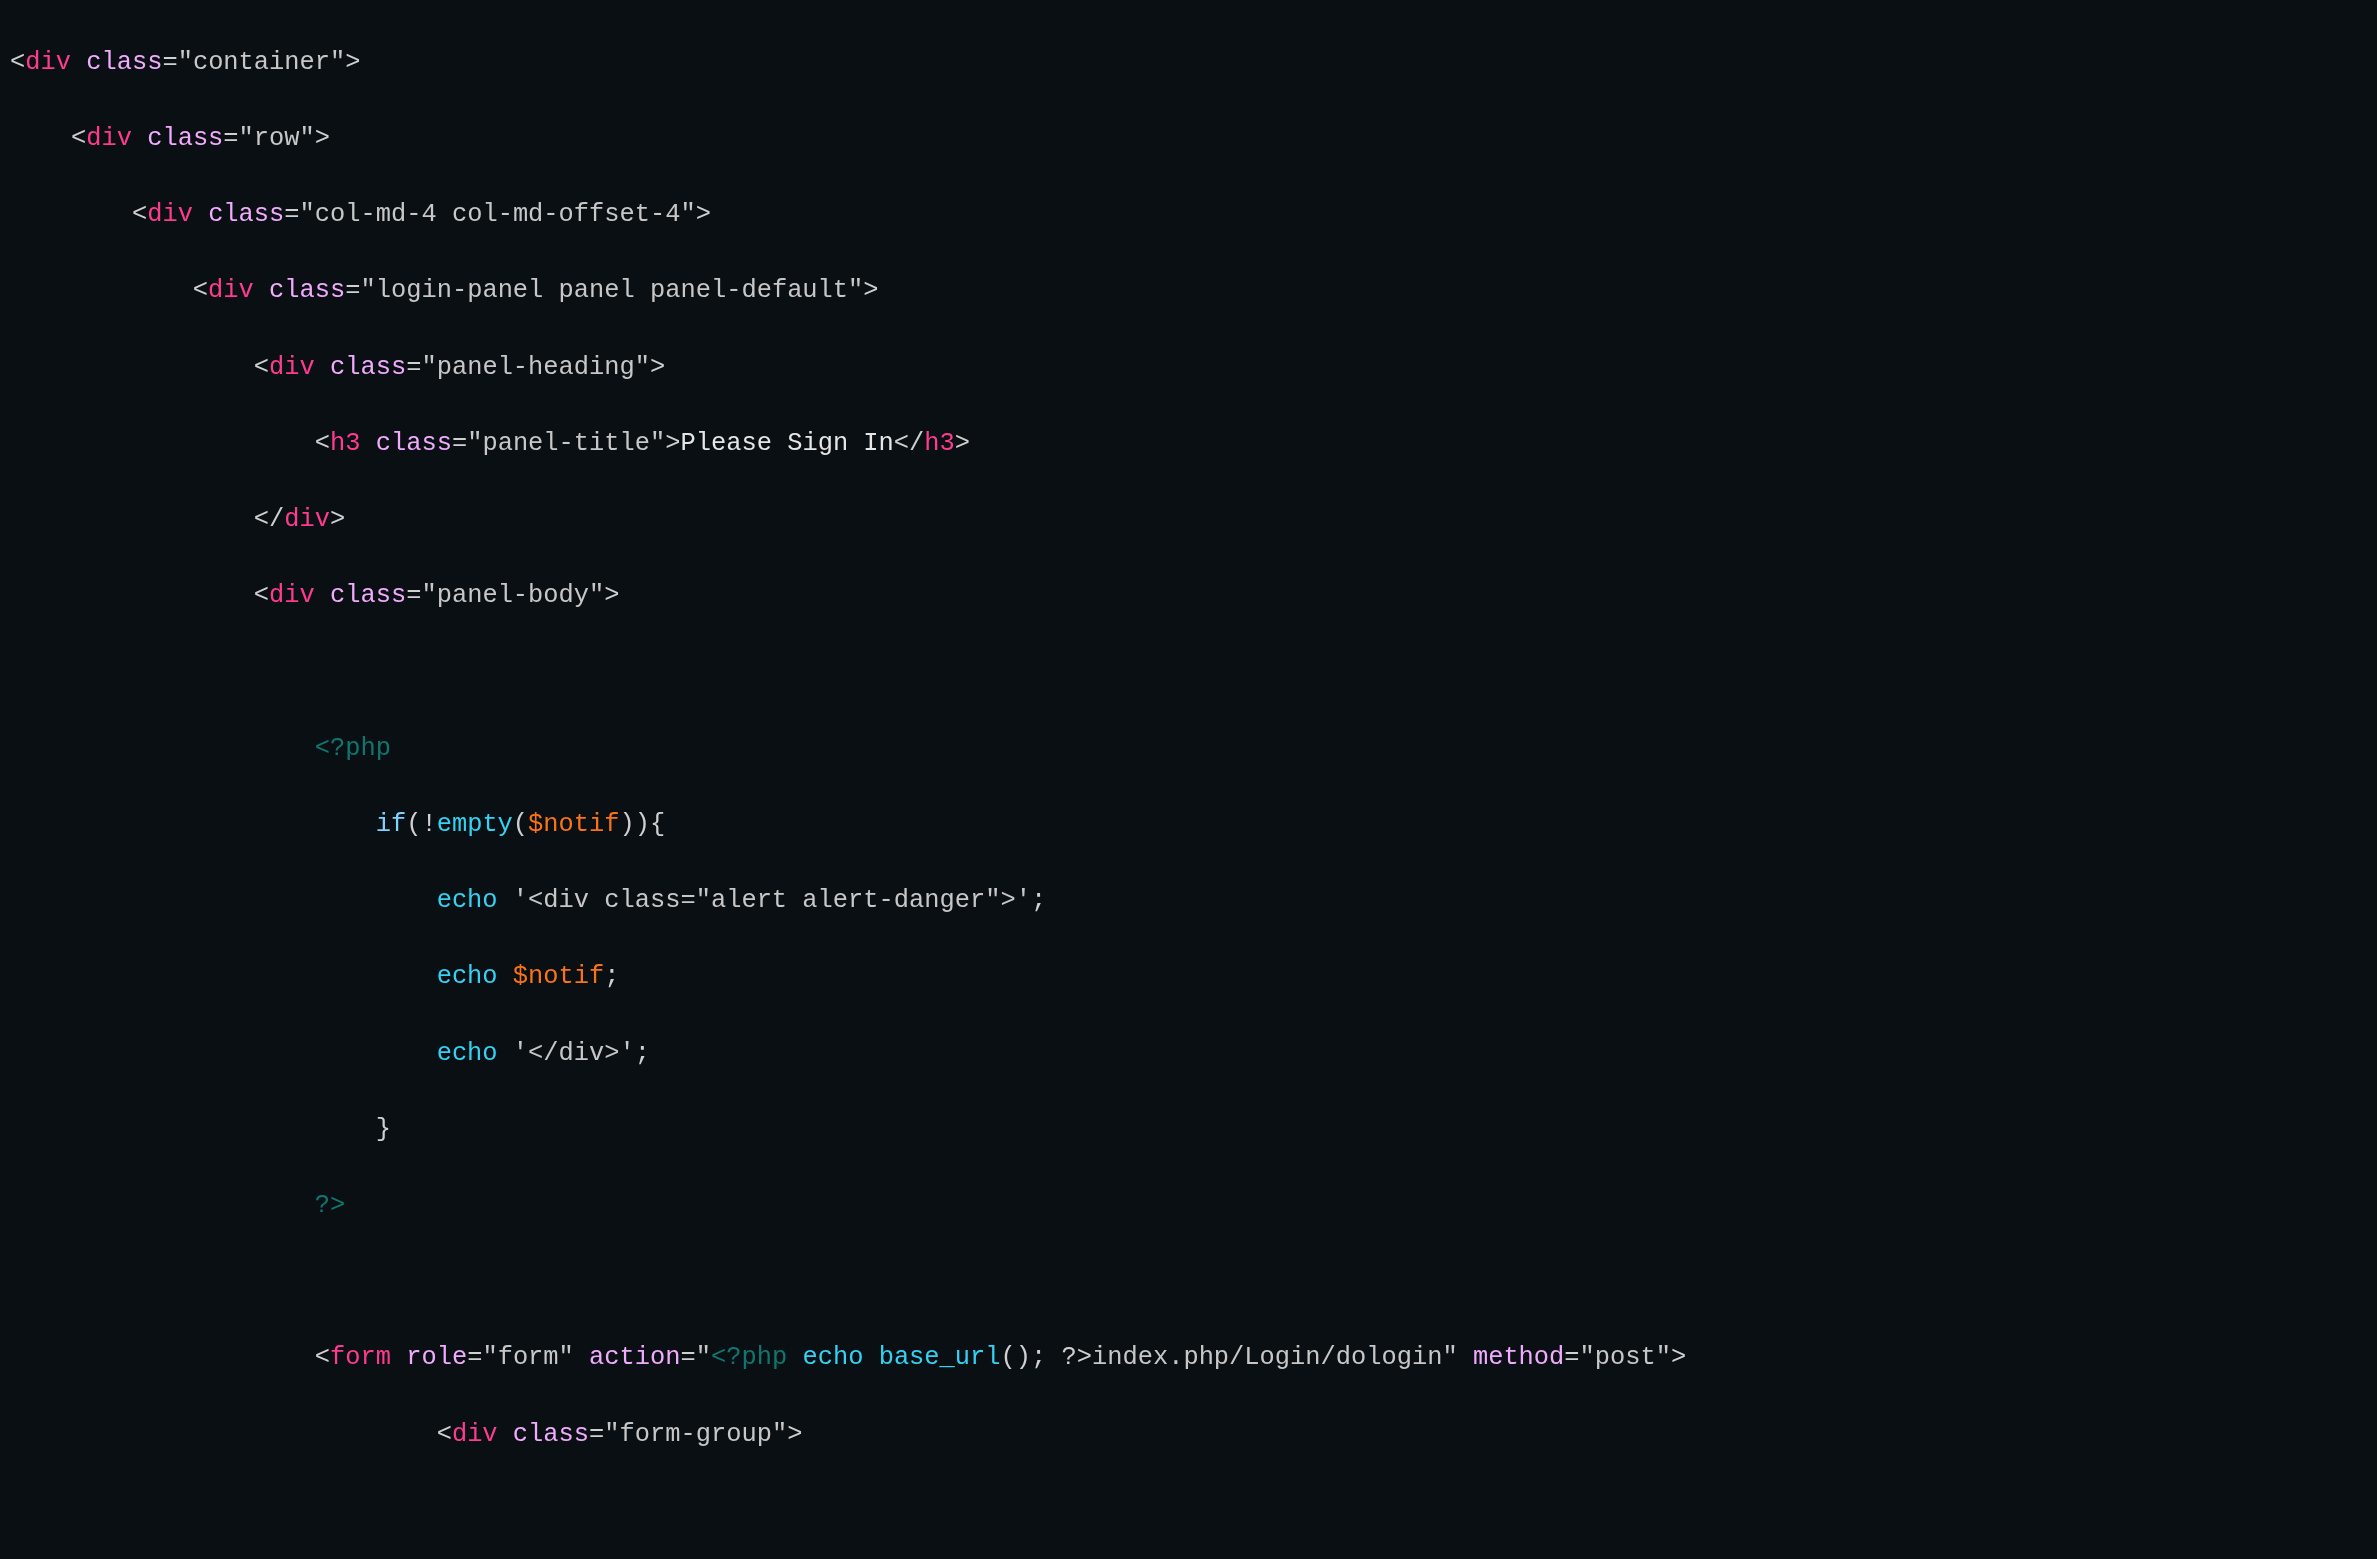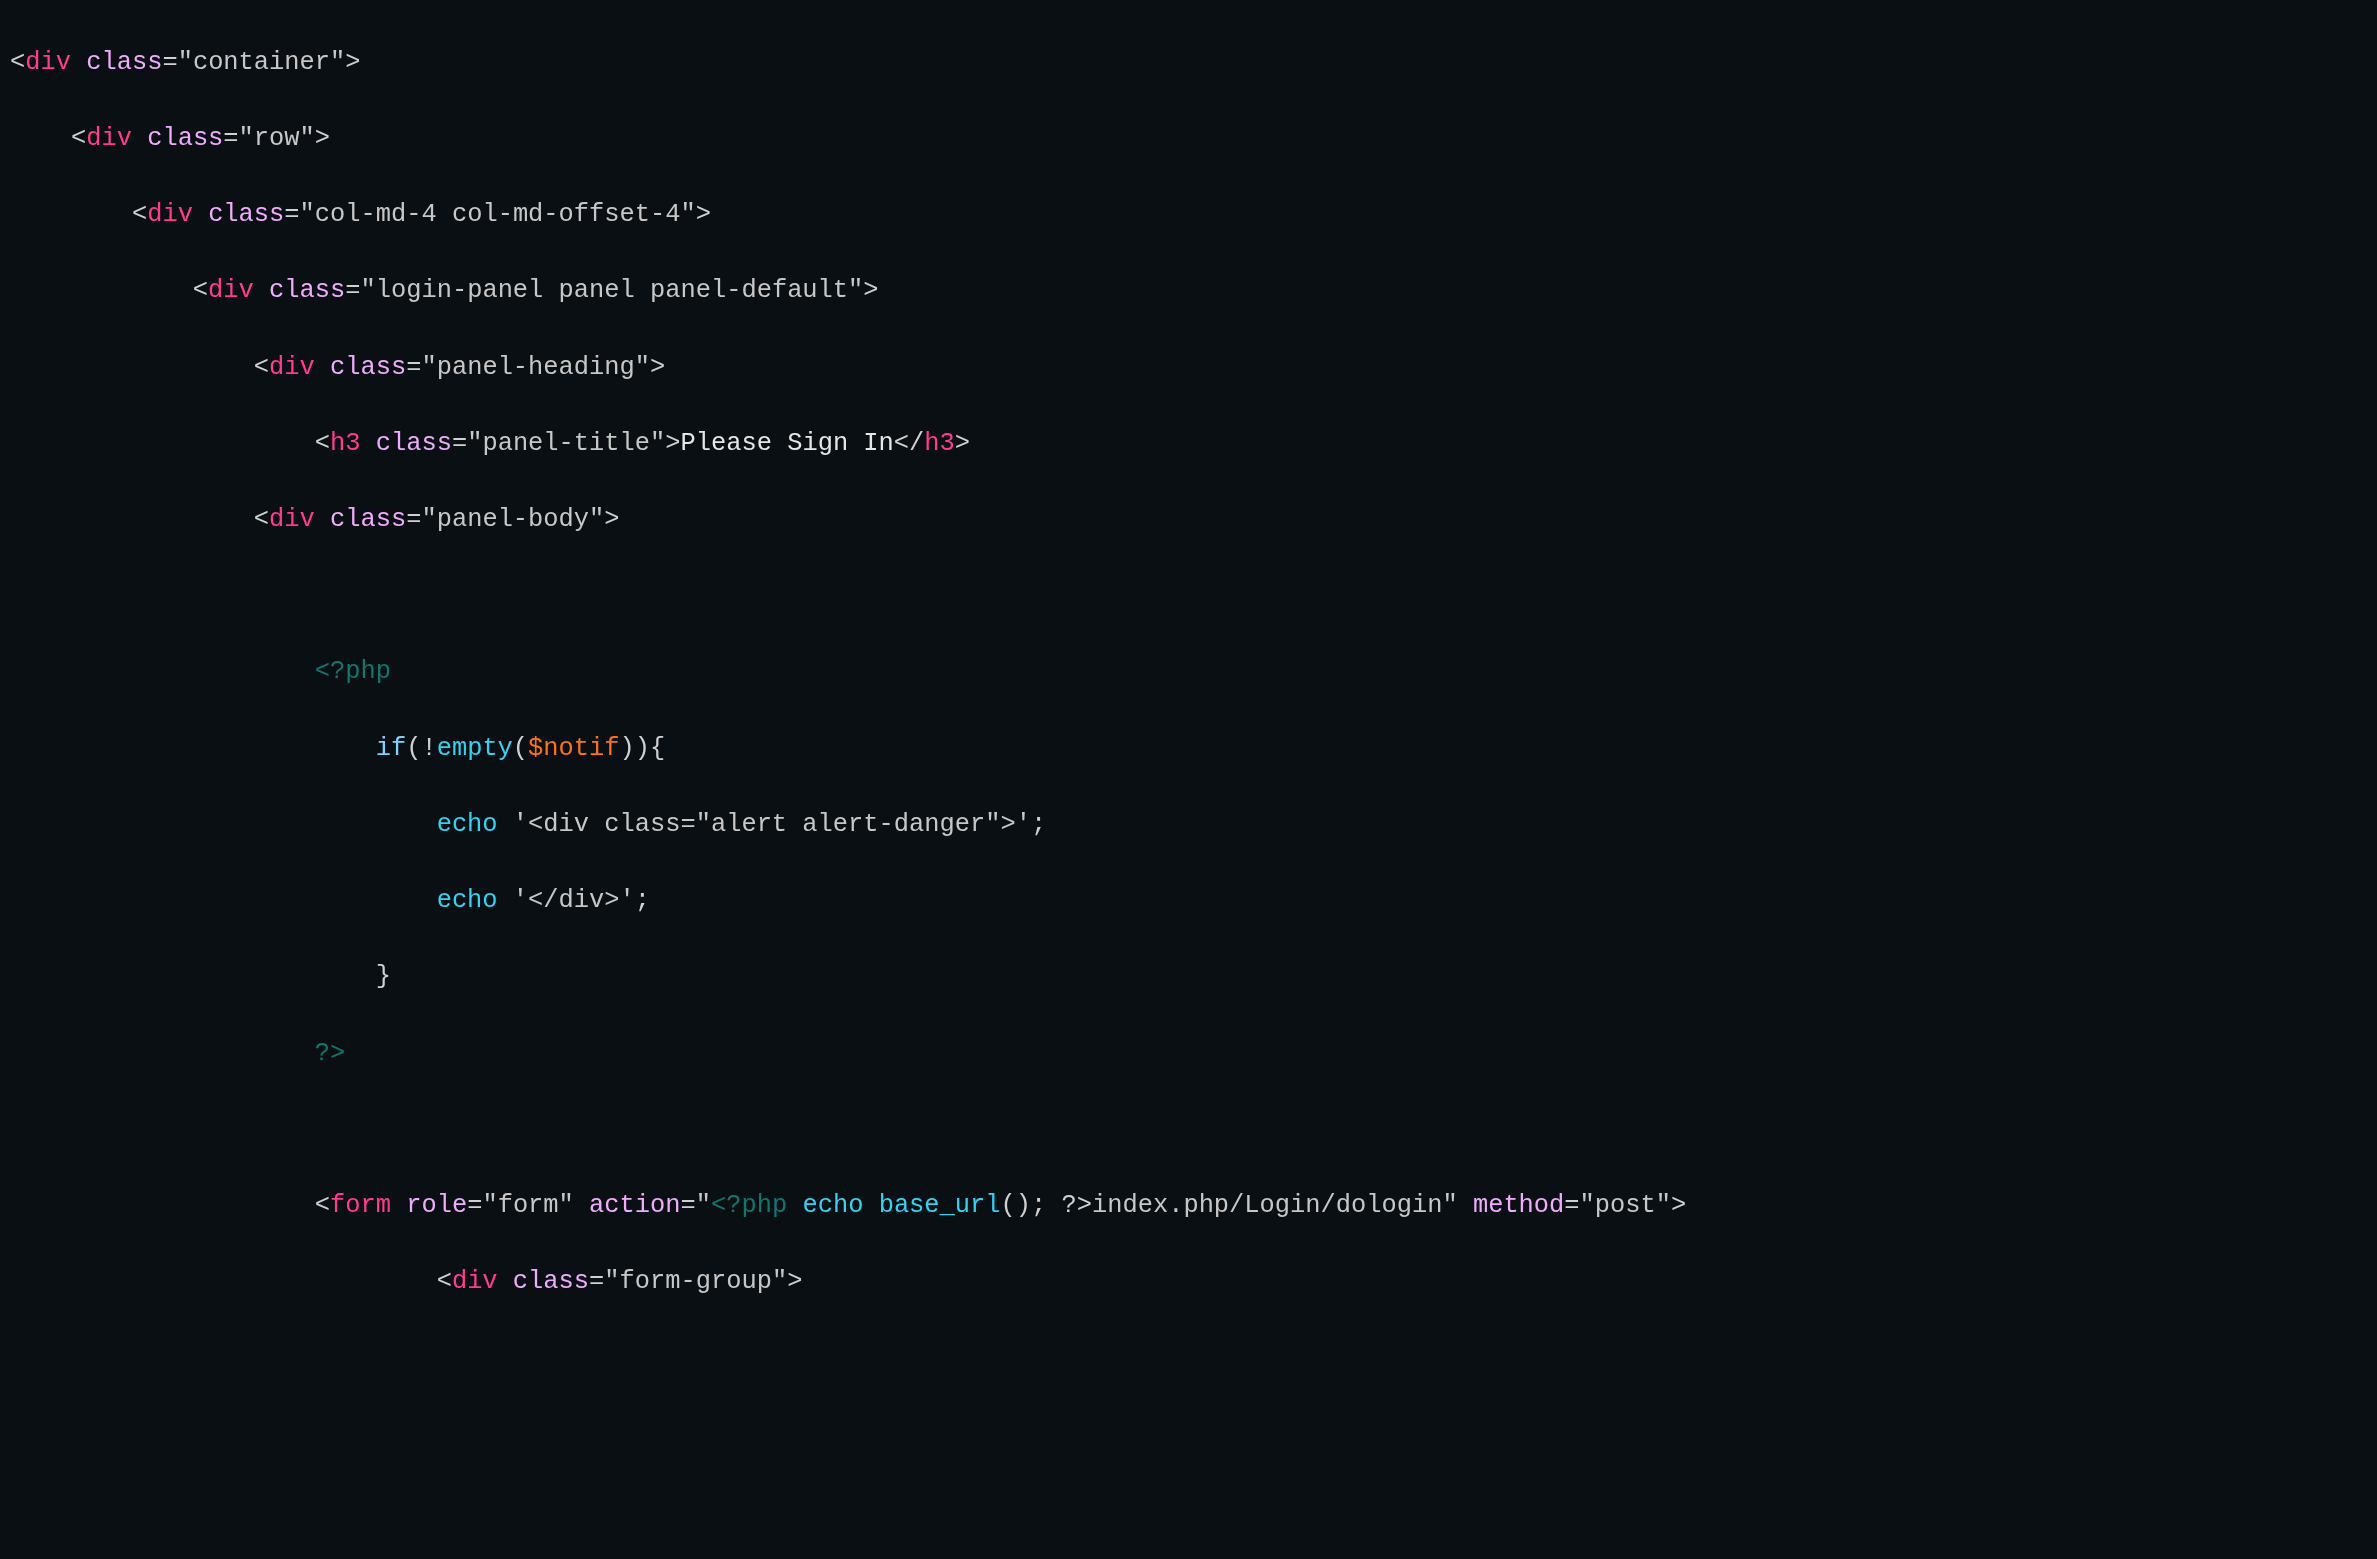--- a/index.html
+++ b/index.html
@@ -26,6 +26,7 @@
 <span class="line">            <span class="t-bracket">&lt;</span><span class="t-tag">div</span> <span class="t-attr">class</span><span class="t-punct">=</span><span class="t-str">"login-panel panel panel-default"</span><span class="t-bracket">&gt;</span></span>
 <span class="line">                <span class="t-bracket">&lt;</span><span class="t-tag">div</span> <span class="t-attr">class</span><span class="t-punct">=</span><span class="t-str">"panel-heading"</span><span class="t-bracket">&gt;</span></span>
 <span class="line">                    <span class="t-bracket">&lt;</span><span class="t-tag">h3</span> <span class="t-attr">class</span><span class="t-punct">=</span><span class="t-str">"panel-title"</span><span class="t-bracket">&gt;</span><span class="t-text">Please Sign In</span><span class="t-bracket">&lt;/</span><span class="t-tag">h3</span><span class="t-bracket">&gt;</span></span>
+<span class="line">                <span class="t-bracket">&lt;/</span><span class="t-tag">div</span><span class="t-bracket">&gt;</span></span>
 <span class="line">                <span class="t-bracket">&lt;</span><span class="t-tag">div</span> <span class="t-attr">class</span><span class="t-punct">=</span><span class="t-str">"panel-body"</span><span class="t-bracket">&gt;</span></span>
 <span class="line"> </span>
 <span class="line">                    <span class="t-php">&lt;?php</span></span>

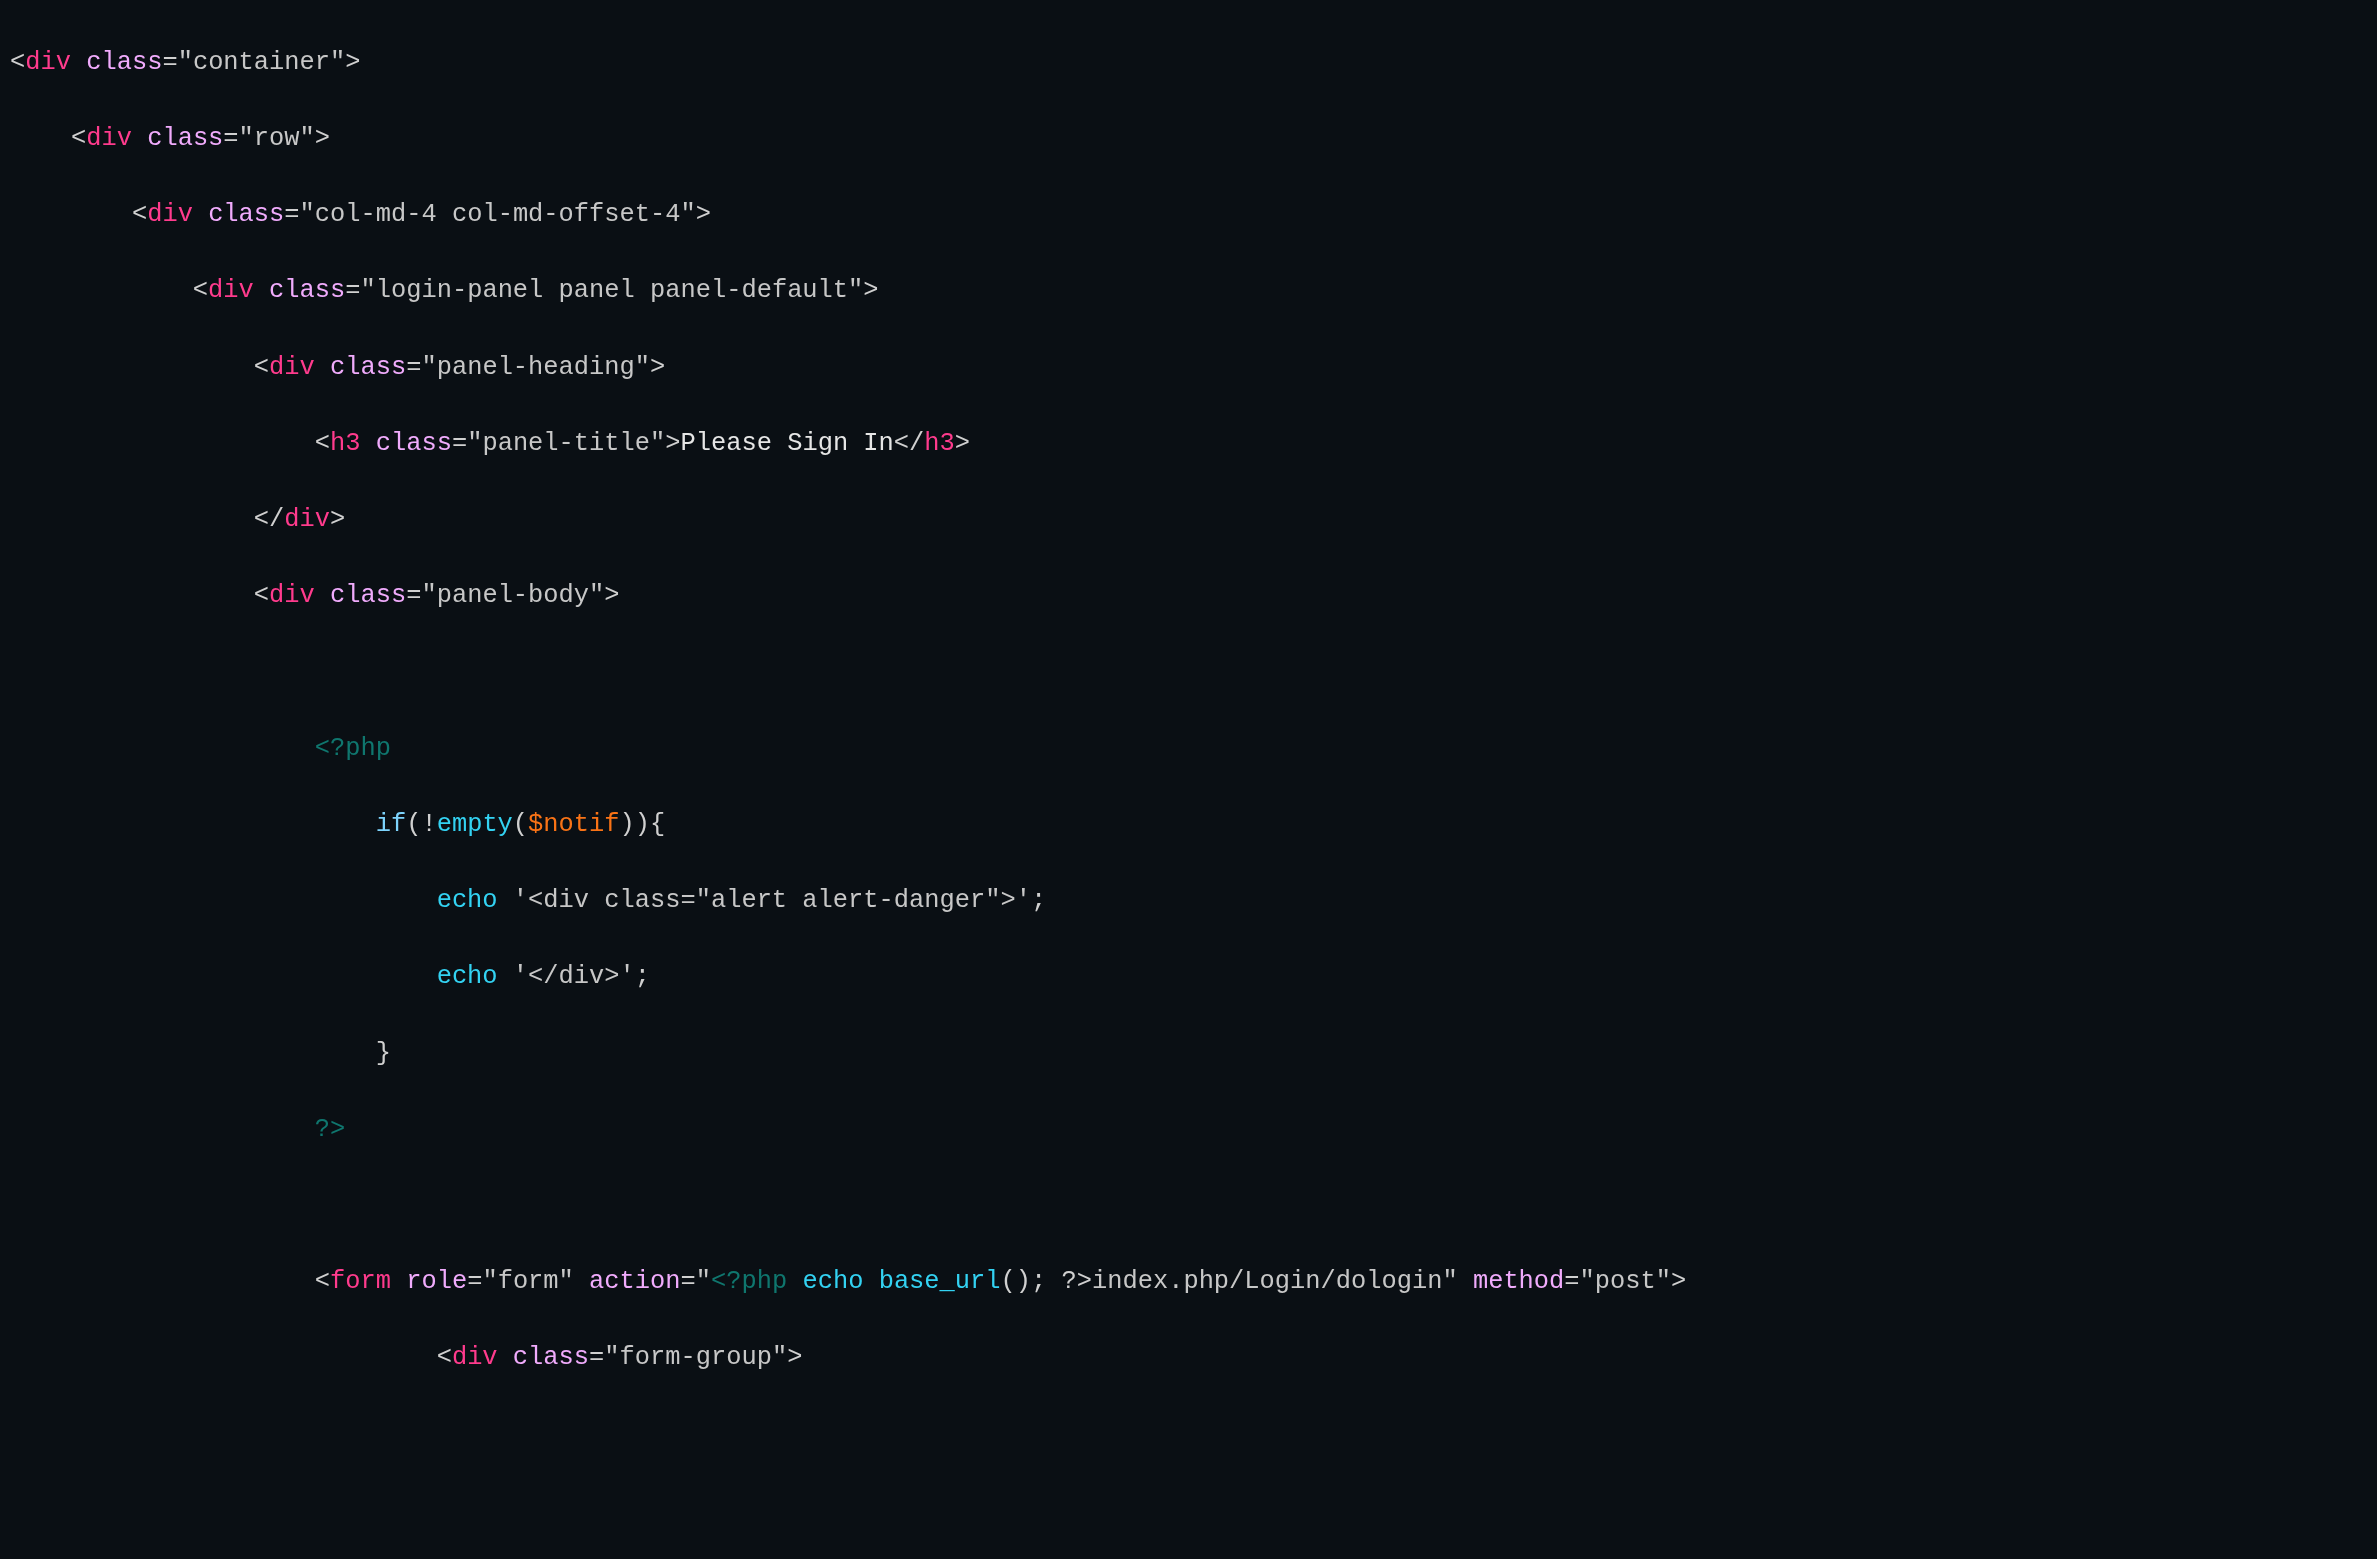--- a/index.html
+++ b/index.html
@@ -32,6 +32,7 @@
 <span class="line">                    <span class="t-php">&lt;?php</span></span>
 <span class="line">                        <span class="t-kw">if</span><span class="t-punct">(</span><span class="t-punct">!</span><span class="t-func">empty</span><span class="t-punct">(</span><span class="t-var">$notif</span><span class="t-punct">)){</span></span>
 <span class="line">                            <span class="t-func">echo</span> <span class="t-str">'&lt;div class="alert alert-danger"&gt;'</span><span class="t-punct">;</span></span>
+<span class="line">                            <span class="t-func">echo</span> <span class="t-var">$notif</span><span class="t-punct">;</span></span>
 <span class="line">                            <span class="t-func">echo</span> <span class="t-str">'&lt;/div&gt;'</span><span class="t-punct">;</span></span>
 <span class="line">                        <span class="t-punct">}</span></span>
 <span class="line">                    <span class="t-php">?&gt;</span></span>

